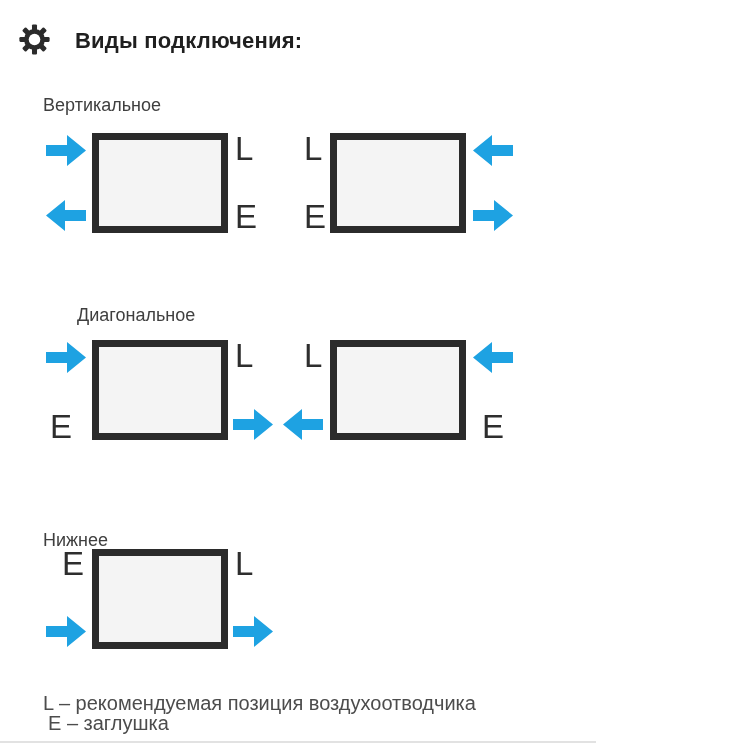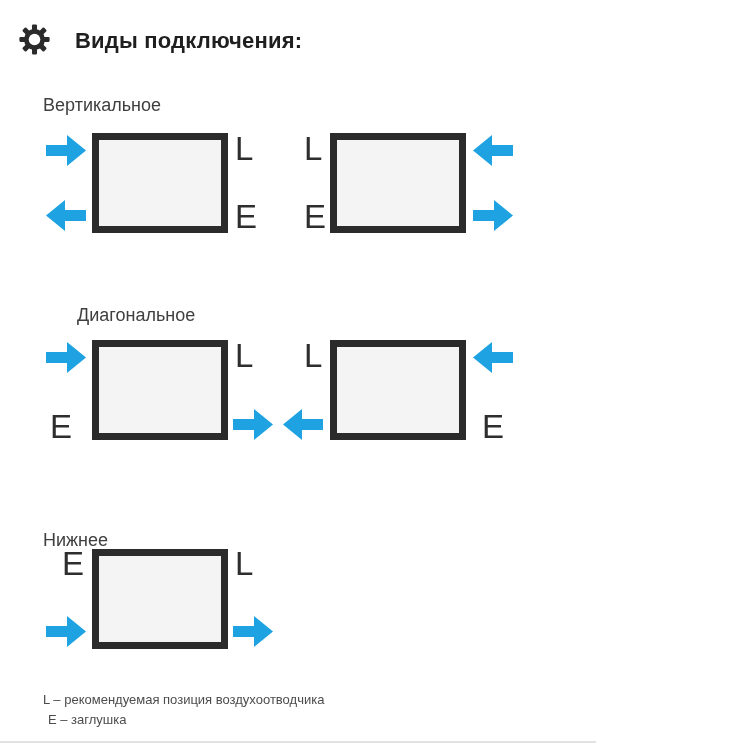--- a/index.html
+++ b/index.html
@@ -54,7 +54,7 @@
   }
   .legend-line {
     position: absolute;
-    font-size: 13px;
+    font-size: 20px;
     color: var(--legend-text, #4c4c4c);
     white-space: nowrap;
   }

